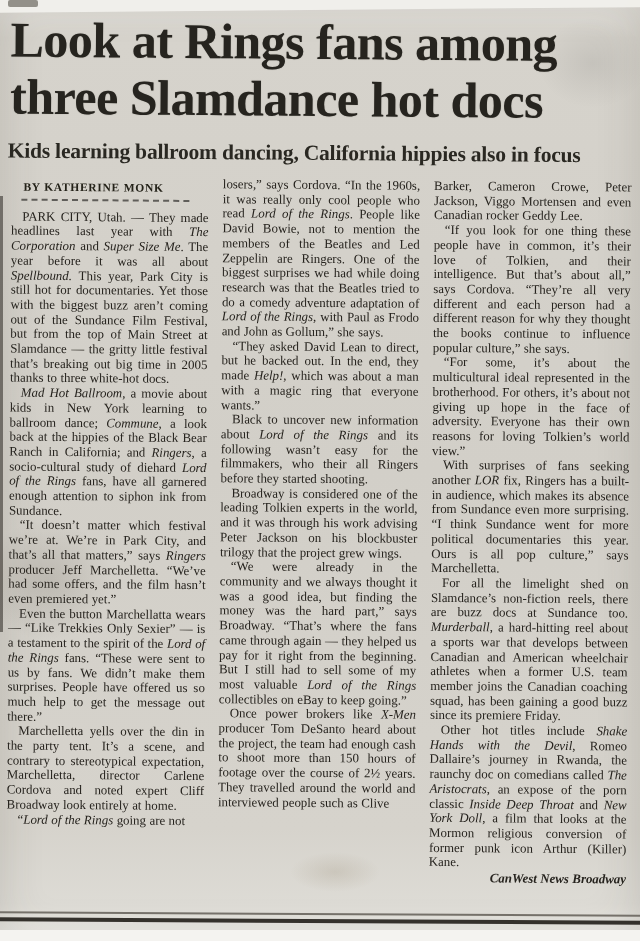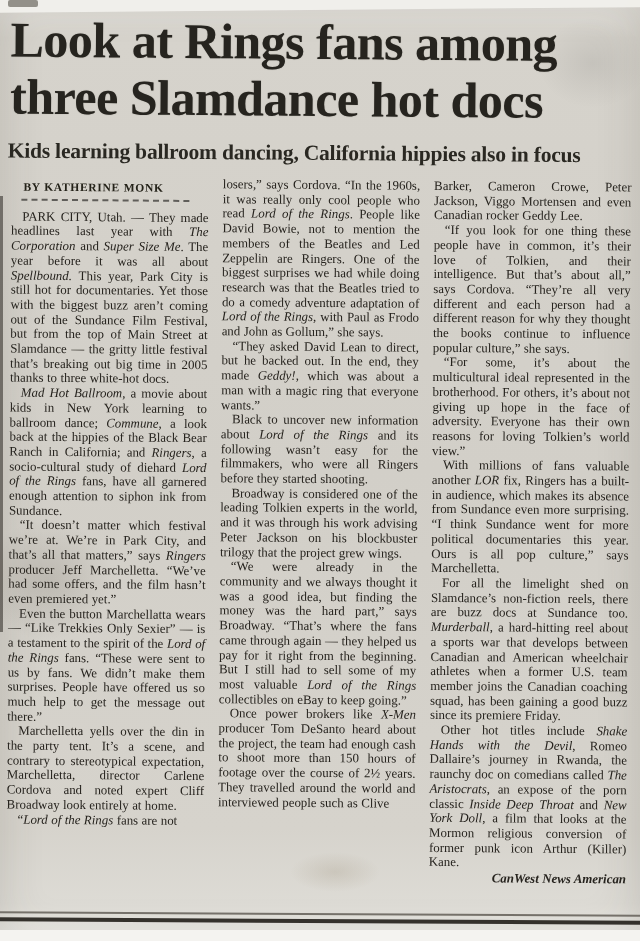--- a/index.html
+++ b/index.html
@@ -119,7 +119,7 @@
         </div>
       <div class="col">
           <p><span>losers,” says Cordova. “In the 1960s, it was really only cool people who read </span><em>Lord of the Rings</em><span>. People like David Bowie, not to mention the members of the Beatles and Led Zeppelin are Ringers. One of the biggest surprises we had while doing research was that the Beatles tried to do a comedy adventure adaptation of </span><em>Lord of the Rings</em><span>, with Paul as Frodo and John as Gollum,” she says.</span></p>
-          <p class="indent"><span>“They asked David Lean to direct, but he backed out. In the end, they made </span><em>Geddy!</em><span>, which was about a man with a magic ring that everyone wants.”</span></p>
+          <p class="indent"><span>“They asked David Lean to direct, but he backed out. In the end, they made </span><em>Help!</em><span>, which was about a man with a magic ring that everyone wants.”</span></p>
           <p class="indent"><span>Black to uncover new information about </span><em>Lord of the Rings</em><span> and its following wasn’t easy for the filmmakers, who were all Ringers before they started shooting.</span></p>
           <p class="indent"><span>Broadway is considered one of the leading Tolkien experts in the world, and it was through his work advising Peter Jackson on his blockbuster trilogy that the project grew wings.</span></p>
           <p class="indent"><span>“We were already in the community and we always thought it was a good idea, but finding the money was the hard part,” says Broadway. “That’s where the fans came through again — they helped us pay for it right from the beginning. But I still had to sell some of my most valuable </span><em>Lord of the Rings</em><span> collectibles on eBay to keep going.”</span></p>

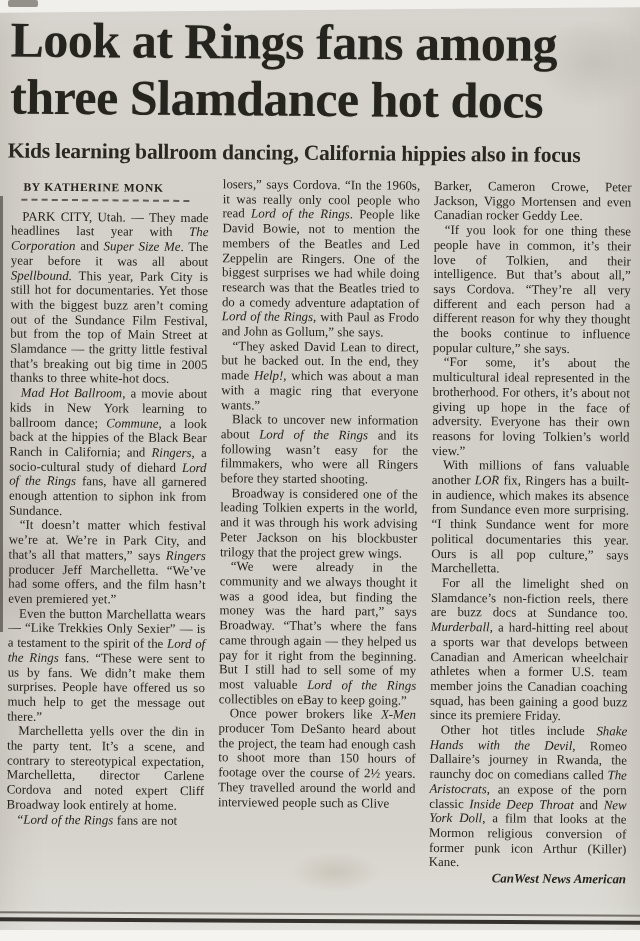--- a/index.html
+++ b/index.html
@@ -120,7 +120,7 @@
       <div class="col">
           <p><span>losers,” says Cordova. “In the 1960s, it was really only cool people who read </span><em>Lord of the Rings</em><span>. People like David Bowie, not to mention the members of the Beatles and Led Zeppelin are Ringers. One of the biggest surprises we had while doing research was that the Beatles tried to do a comedy adventure adaptation of </span><em>Lord of the Rings</em><span>, with Paul as Frodo and John as Gollum,” she says.</span></p>
           <p class="indent"><span>“They asked David Lean to direct, but he backed out. In the end, they made </span><em>Help!</em><span>, which was about a man with a magic ring that everyone wants.”</span></p>
-          <p class="indent"><span>Black to uncover new information about </span><em>Lord of the Rings</em><span> and its following wasn’t easy for the filmmakers, who were all Ringers before they started shooting.</span></p>
+          <p class="indent"><span>Black to uncover new information about </span><em>Lord of the Rings</em><span> and its following wasn’t easy for the filmmakers, who their all Ringers before they started shooting.</span></p>
           <p class="indent"><span>Broadway is considered one of the leading Tolkien experts in the world, and it was through his work advising Peter Jackson on his blockbuster trilogy that the project grew wings.</span></p>
           <p class="indent"><span>“We were already in the community and we always thought it was a good idea, but finding the money was the hard part,” says Broadway. “That’s where the fans came through again — they helped us pay for it right from the beginning. But I still had to sell some of my most valuable </span><em>Lord of the Rings</em><span> collectibles on eBay to keep going.”</span></p>
           <p class="indent"><span>Once power brokers like </span><em>X-Men</em><span> producer Tom DeSanto heard about the project, the team had enough cash to shoot more than 150 hours of footage over the course of 2½ years. They travelled around the world and interviewed people such as Clive</span></p>

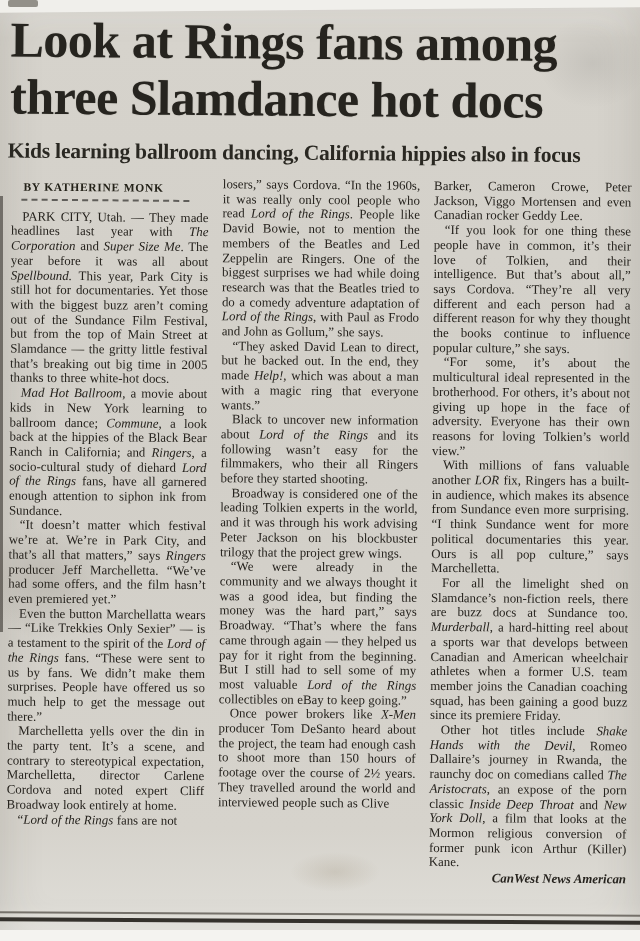--- a/index.html
+++ b/index.html
@@ -129,7 +129,7 @@
           <p><span>Barker, Cameron Crowe, Peter Jackson, Viggo Mortensen and even Canadian rocker Geddy Lee.</span></p>
           <p class="indent"><span>“If you look for one thing these people have in common, it’s their love of Tolkien, and their intelligence. But that’s about all,” says Cordova. “They’re all very different and each person had a different reason for why they thought the books continue to influence popular culture,” she says.</span></p>
           <p class="indent"><span>“For some, it’s about the multicultural ideal represented in the brotherhood. For others, it’s about not giving up hope in the face of adversity. Everyone has their own reasons for loving Tolkien’s world view.”</span></p>
-          <p class="indent"><span>With millions of fans valuable another </span><em>LOR</em><span> fix, Ringers has a built-in audience, which makes its absence from Sundance even more surprising. “I think Sundance went for more political documentaries this year. Ours is all pop culture,” says Marchelletta.</span></p>
+          <p class="indent"><span>With surprises of fans seeking another </span><em>LOR</em><span> fix, Ringers has a built-in audience, which makes its absence from Sundance even more surprising. “I think Sundance went for more political documentaries this year. Ours is all pop culture,” says Marchelletta.</span></p>
           <p class="indent"><span>For all the limelight shed on Slamdance’s non-fiction reels, there are buzz docs at Sundance too. </span><em>Murderball</em><span>, a hard-hitting reel about a sports war that develops between Canadian and American wheelchair athletes when a former U.S. team member joins the Canadian coaching squad, has been gaining a good buzz since its premiere Friday.</span></p>
           <p class="indent"><span>Other hot titles include </span><em>Shake Hands with the Devil</em><span>, Romeo Dallaire’s journey in Rwanda, the raunchy doc on comedians called </span><em>The Aristocrats</em><span>, an expose of the porn classic </span><em>Inside Deep Throat</em><span> and </span><em>New York Doll</em><span>, a film that looks at the Mormon religious conversion of former punk icon Arthur (Killer) Kane.</span></p>
           <p class="credit"><em>CanWest News American</em></p>

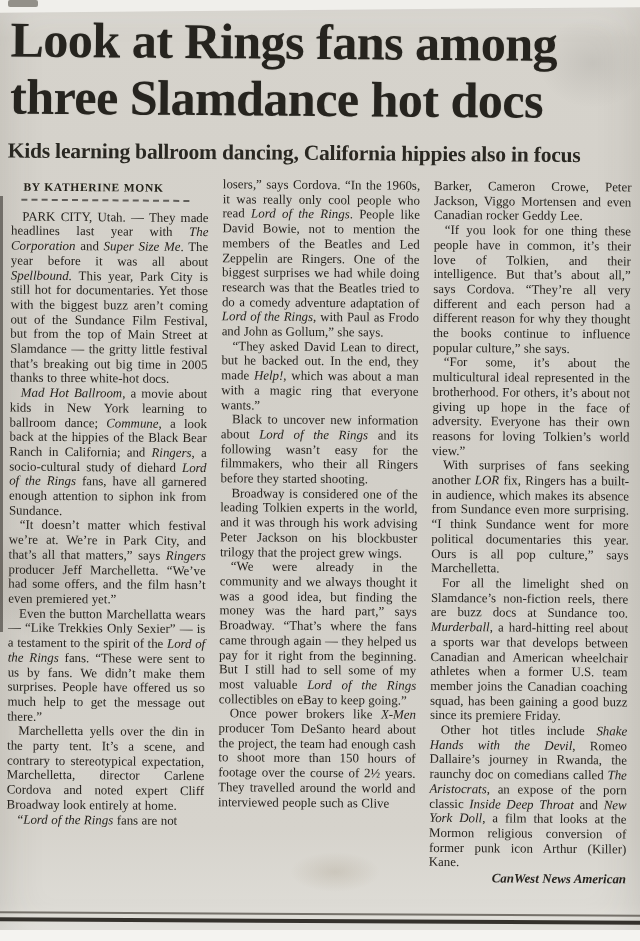--- a/index.html
+++ b/index.html
@@ -115,7 +115,7 @@
           <p class="indent"><span>“It doesn’t matter which festival we’re at. We’re in Park City, and that’s all that matters,” says </span><em>Ringers</em><span> producer Jeff Marchelletta. “We’ve had some offers, and the film hasn’t even premiered yet.”</span></p>
           <p class="indent"><span>Even the button Marchellatta wears — “Like Trekkies Only Sexier” — is a testament to the spirit of the </span><em>Lord of the Rings</em><span> fans. “These were sent to us by fans. We didn’t make them surprises. People have offered us so much help to get the message out there.”</span></p>
           <p class="indent"><span>Marchelletta yells over the din in the party tent. It’s a scene, and contrary to stereotypical expectation, Marchelletta, director Carlene Cordova and noted expert Cliff Broadway look entirely at home.</span></p>
-          <p class="indent"><span>“</span><em>Lord of the Rings</em><span> fans are not</span></p>
+          <p class="indent"><span>“</span><em>Lord of the Rings</em><span> going are not</span></p>
         </div>
       <div class="col">
           <p><span>losers,” says Cordova. “In the 1960s, it was really only cool people who read </span><em>Lord of the Rings</em><span>. People like David Bowie, not to mention the members of the Beatles and Led Zeppelin are Ringers. One of the biggest surprises we had while doing research was that the Beatles tried to do a comedy adventure adaptation of </span><em>Lord of the Rings</em><span>, with Paul as Frodo and John as Gollum,” she says.</span></p>

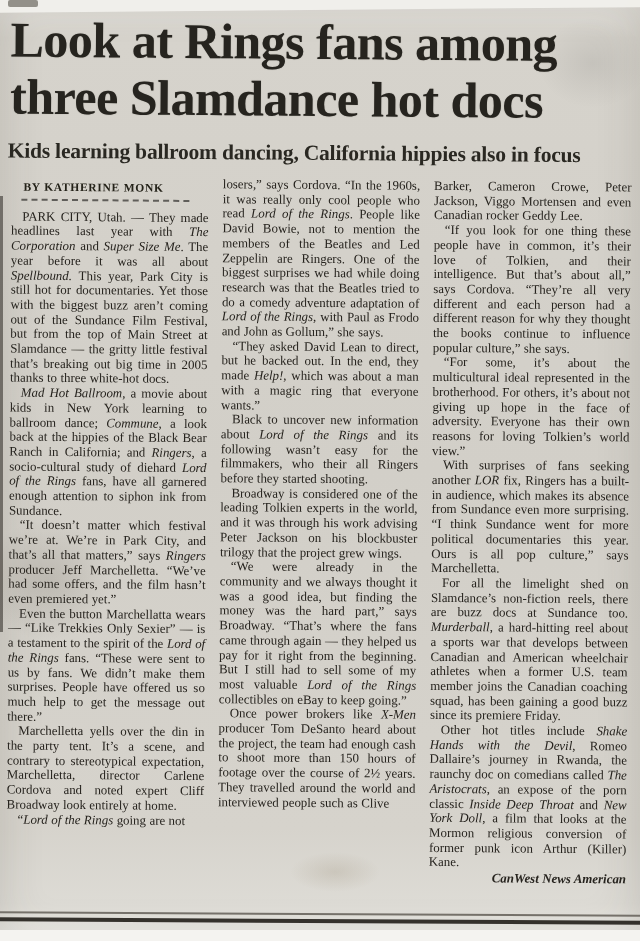--- a/index.html
+++ b/index.html
@@ -132,7 +132,7 @@
           <p class="indent"><span>With surprises of fans seeking another </span><em>LOR</em><span> fix, Ringers has a built-in audience, which makes its absence from Sundance even more surprising. “I think Sundance went for more political documentaries this year. Ours is all pop culture,” says Marchelletta.</span></p>
           <p class="indent"><span>For all the limelight shed on Slamdance’s non-fiction reels, there are buzz docs at Sundance too. </span><em>Murderball</em><span>, a hard-hitting reel about a sports war that develops between Canadian and American wheelchair athletes when a former U.S. team member joins the Canadian coaching squad, has been gaining a good buzz since its premiere Friday.</span></p>
           <p class="indent"><span>Other hot titles include </span><em>Shake Hands with the Devil</em><span>, Romeo Dallaire’s journey in Rwanda, the raunchy doc on comedians called </span><em>The Aristocrats</em><span>, an expose of the porn classic </span><em>Inside Deep Throat</em><span> and </span><em>New York Doll</em><span>, a film that looks at the Mormon religious conversion of former punk icon Arthur (Killer) Kane.</span></p>
-          <p class="credit"><em>CanWest News American</em></p>
+          <p class="credit"><em>CanWest News Broadway</em></p>
         </div>
     </div>
 

